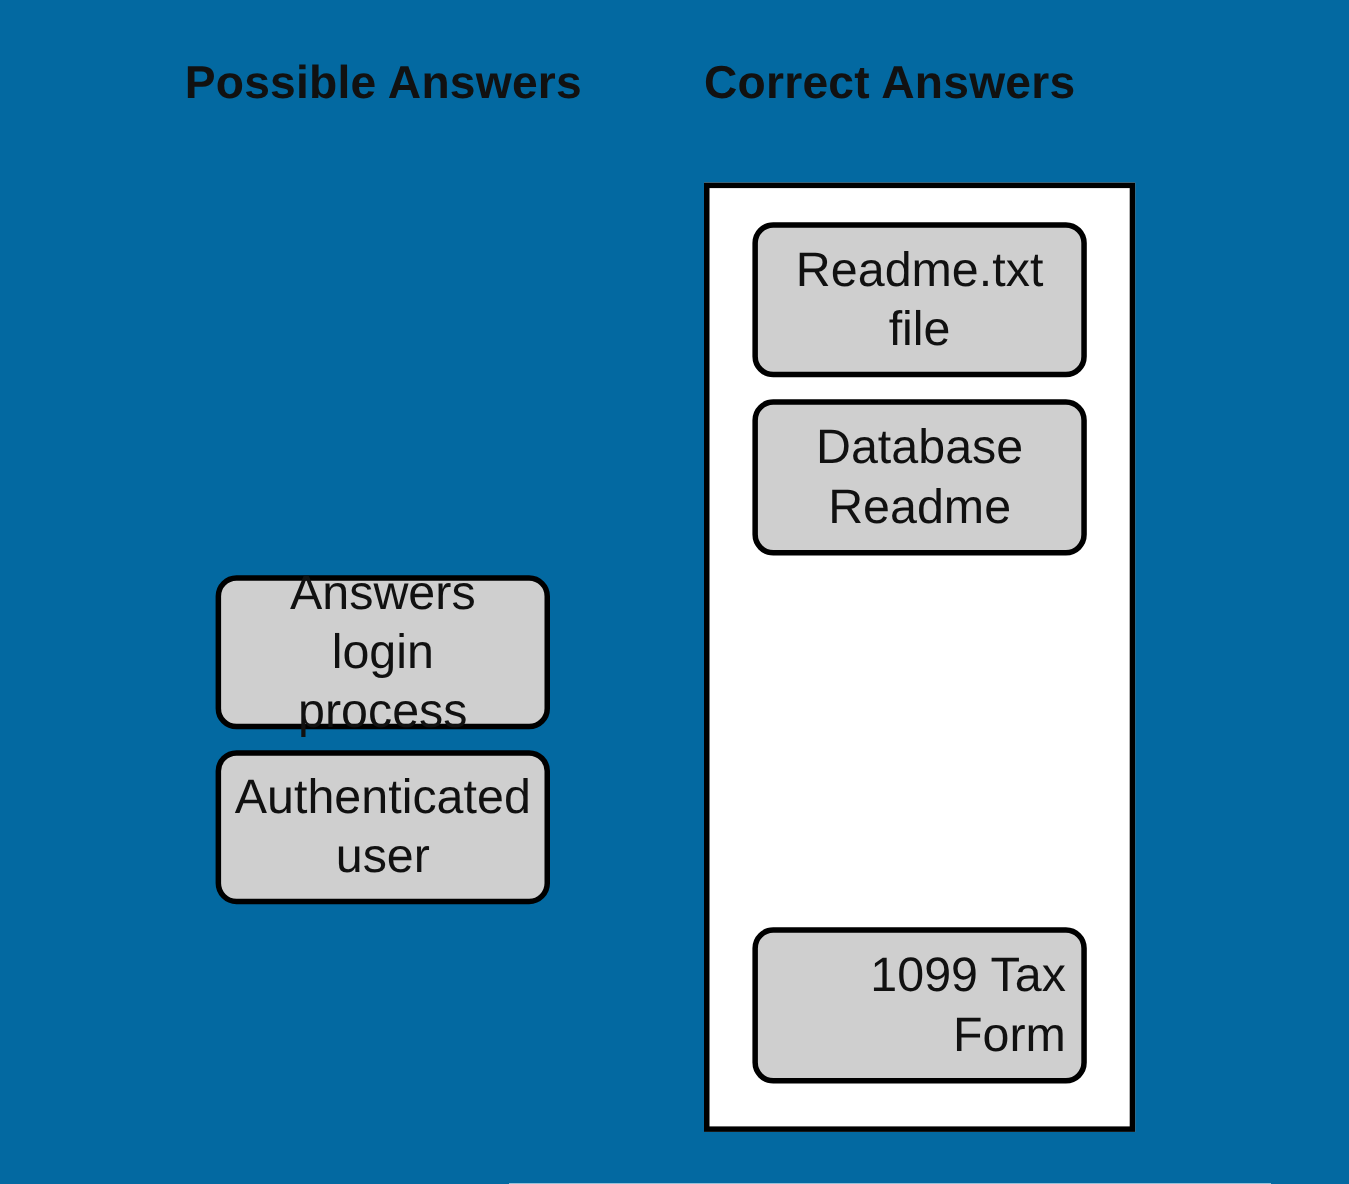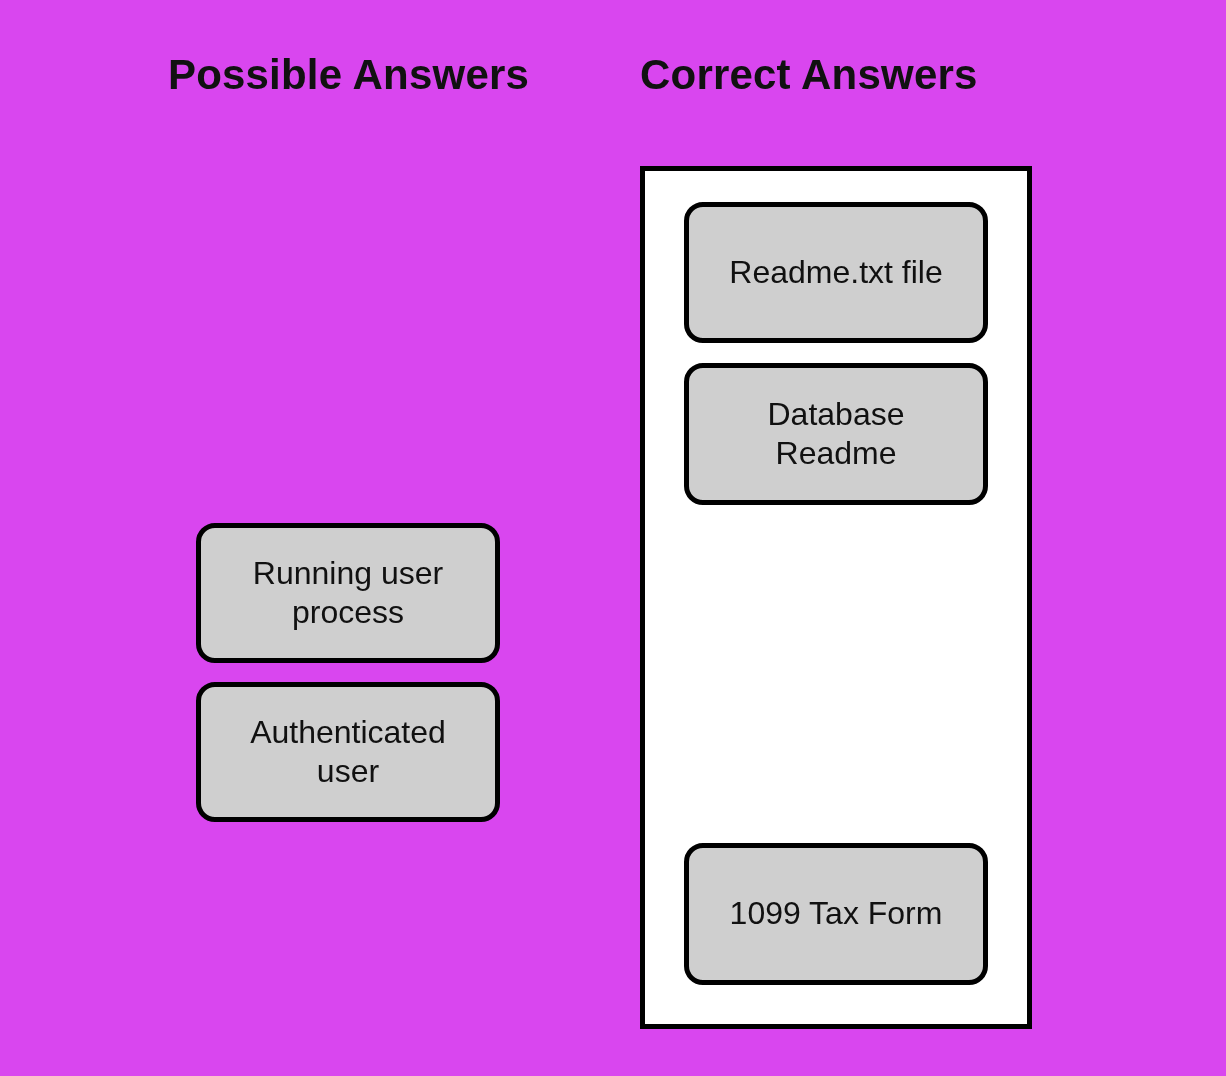--- a/index.html
+++ b/index.html
@@ -17,7 +17,7 @@
     position: relative;
     width: 1226px;
     height: 1076px;
-    background: #d946ef;
+    background: #0369a1;
     overflow: hidden;
   }
 

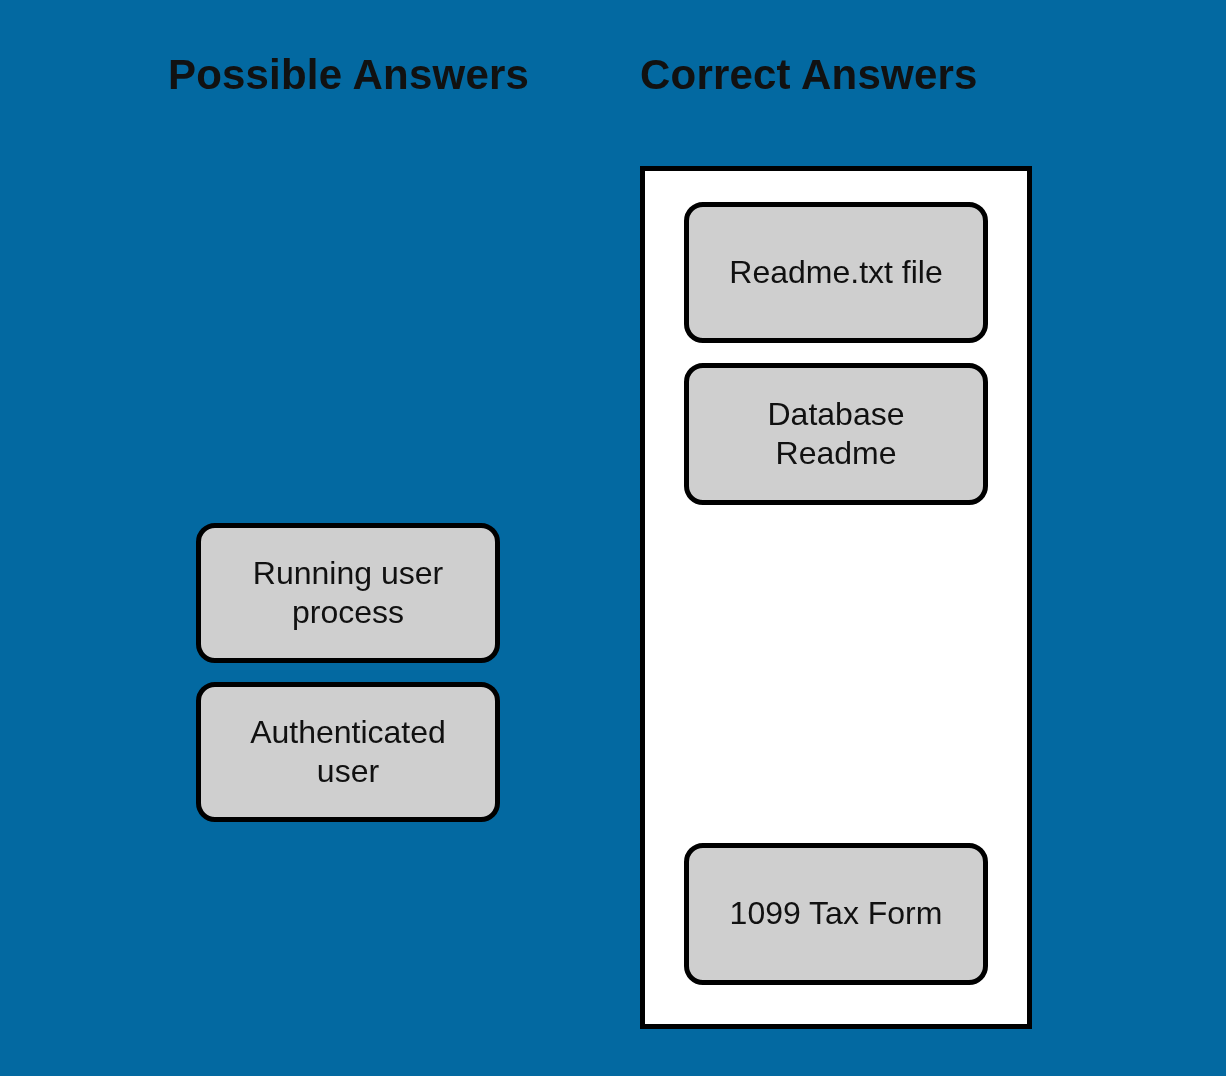--- a/index.html
+++ b/index.html
@@ -71,7 +71,7 @@
     padding: 4px 14px;
   }
   .node-label {
-    font-size: 32px;
+    font-size: 44px;
     line-height: 1.22;
     color: #111111;
     white-space: pre-line;

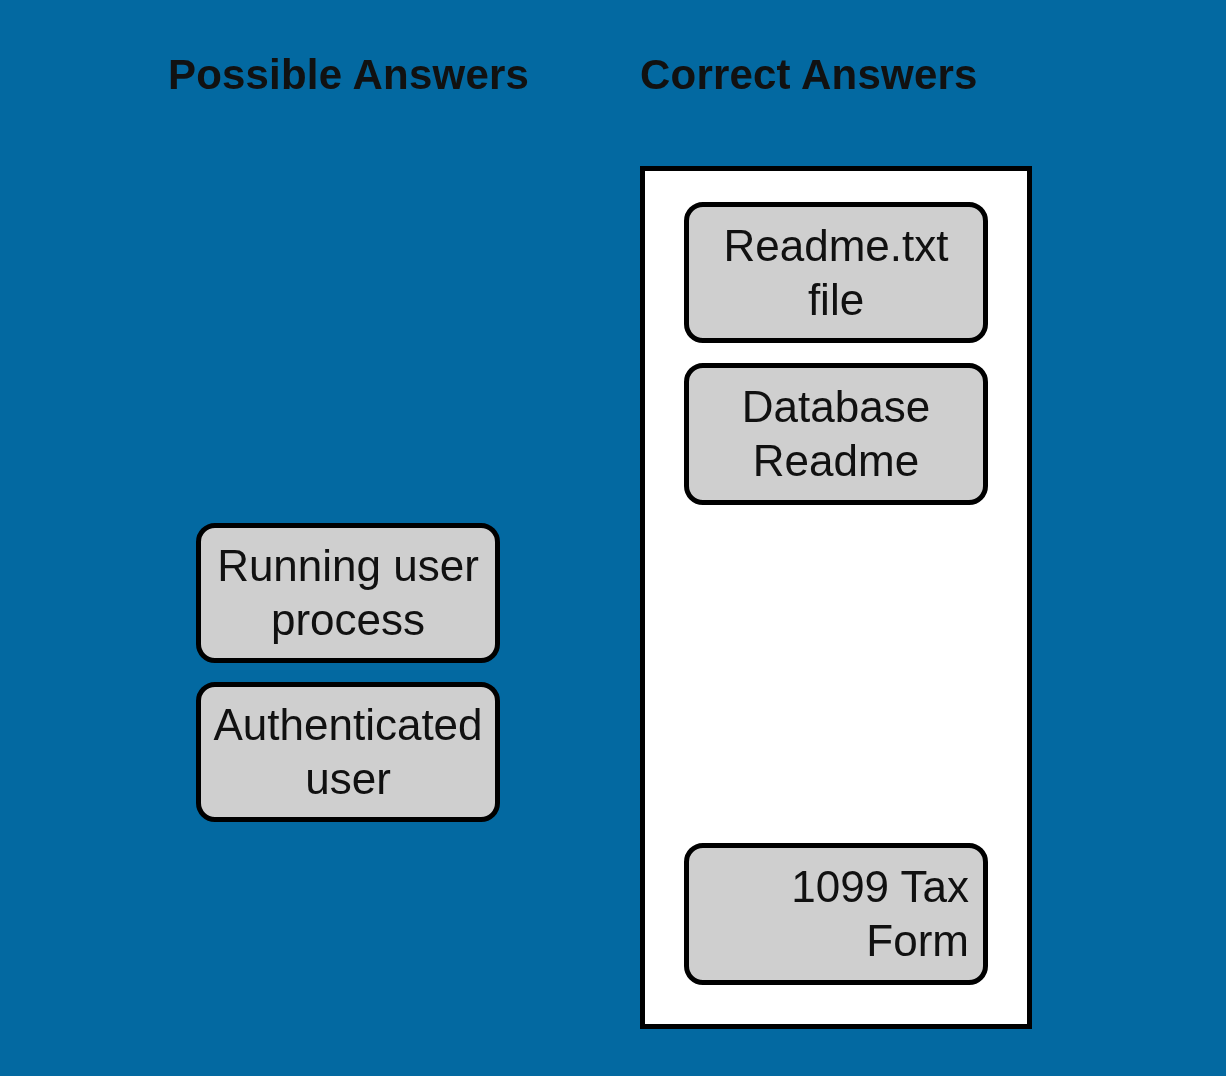--- a/index.html
+++ b/index.html
@@ -122,7 +122,7 @@
   <div id="title-correct" class="col-title">Correct Answers</div>
 
   <div id="node-running-login-process" class="node">
-    <span class="node-label">Running user
+    <span class="node-label">Answers login
 process</span>
   </div>
 

